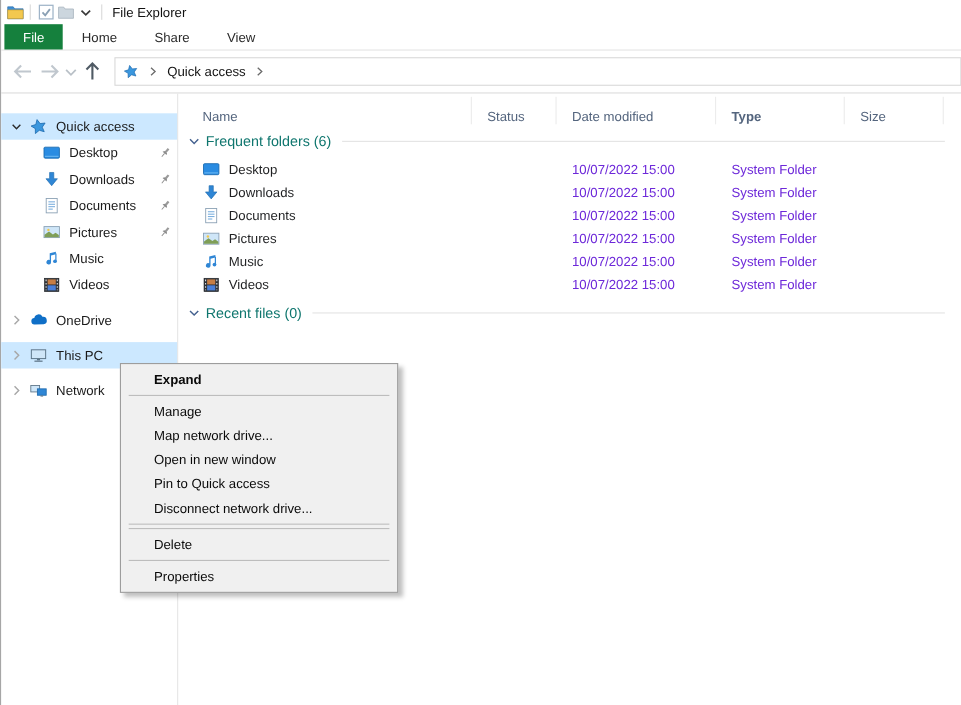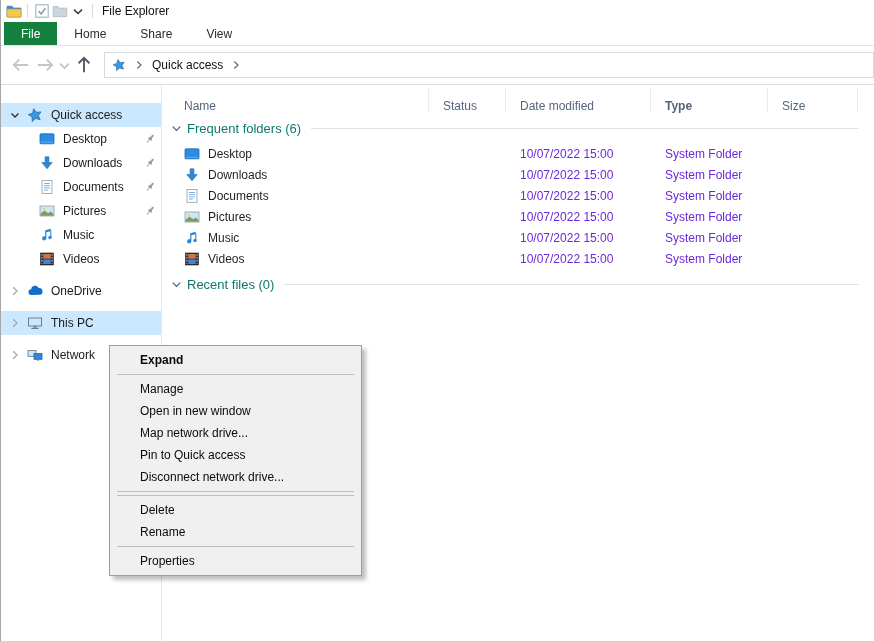--- a/index.html
+++ b/index.html
@@ -55,7 +55,7 @@
   .cell.muted{color:#6d28d9}
 
   
-  .context-menu{position:absolute;left:108px;top:345px;width:253px;background:#f0f0f0;border:1px solid #9d9d9d;box-shadow:4px 4px 4px rgba(0,0,0,0.25);padding:3px 0;z-index:50}
+  .context-menu{position:absolute;left:108px;top:330px;width:253px;background:#f0f0f0;border:1px solid #9d9d9d;box-shadow:4px 4px 4px rgba(0,0,0,0.25);padding:3px 0;z-index:50}
   .menu-item{height:22px;display:flex;align-items:center;padding-left:30px;font-size:12px;color:#0a0a0a;white-space:nowrap}
   .menu-item.bold{font-weight:bold}
   .menu-sep{height:1px;background:#bdbdbd;margin:3px 7px 3px 7px}

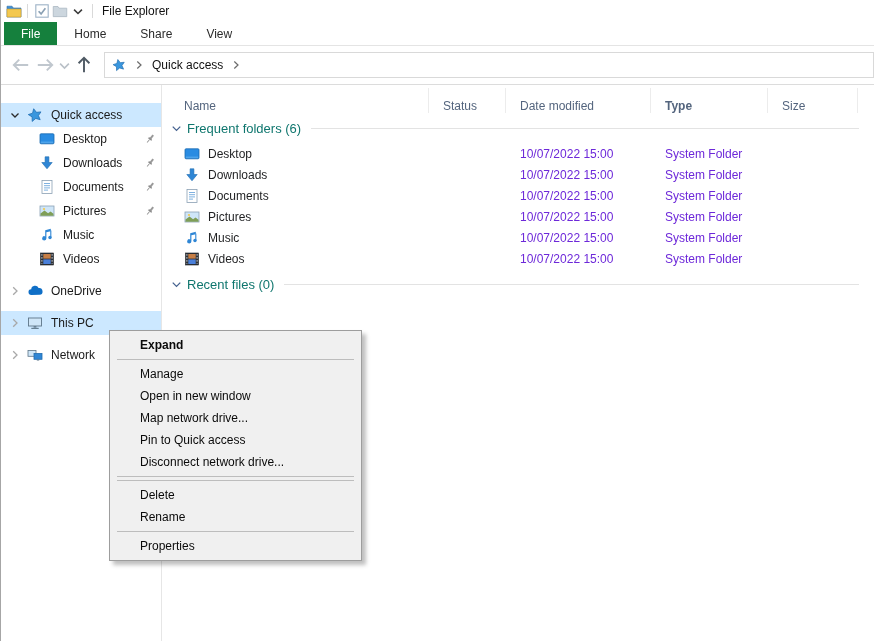--- a/index.html
+++ b/index.html
@@ -420,8 +420,8 @@
     <div class="menu-item bold">Expand</div>
     <div class="menu-sep"></div>
     <div class="menu-item">Manage</div>
+    <div class="menu-item">Map network drive...</div>
     <div class="menu-item">Open in new window</div>
-    <div class="menu-item">Map network drive...</div>
     <div class="menu-item">Pin to Quick access</div>
     <div class="menu-item">Disconnect network drive...</div>
     <div class="menu-sep"></div>

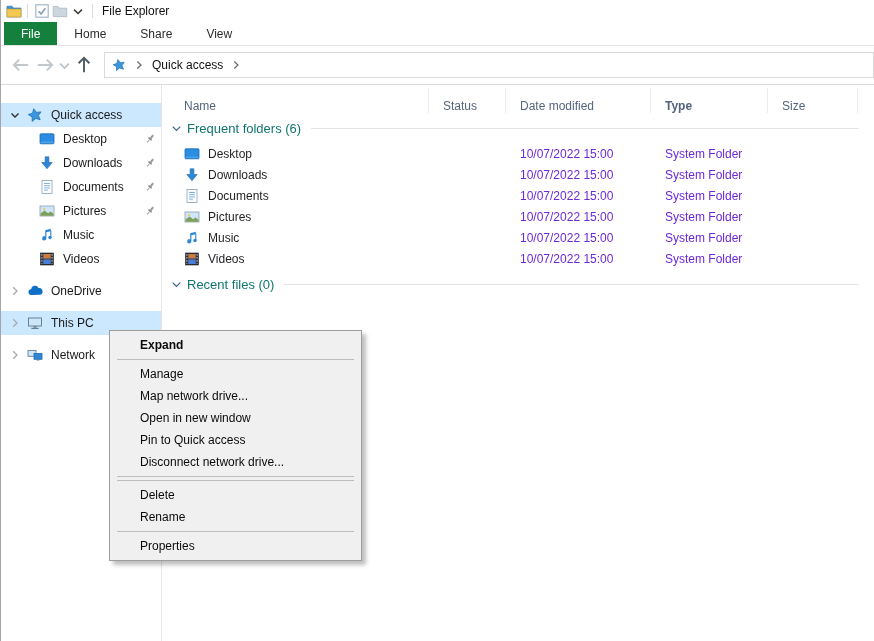--- a/index.html
+++ b/index.html
@@ -427,7 +427,6 @@
     <div class="menu-sep"></div>
     <div class="menu-sep"></div>
     <div class="menu-item">Delete</div>
-    <div class="menu-item">Rename</div>
     <div class="menu-sep"></div>
     <div class="menu-item">Properties</div>
   </div>

